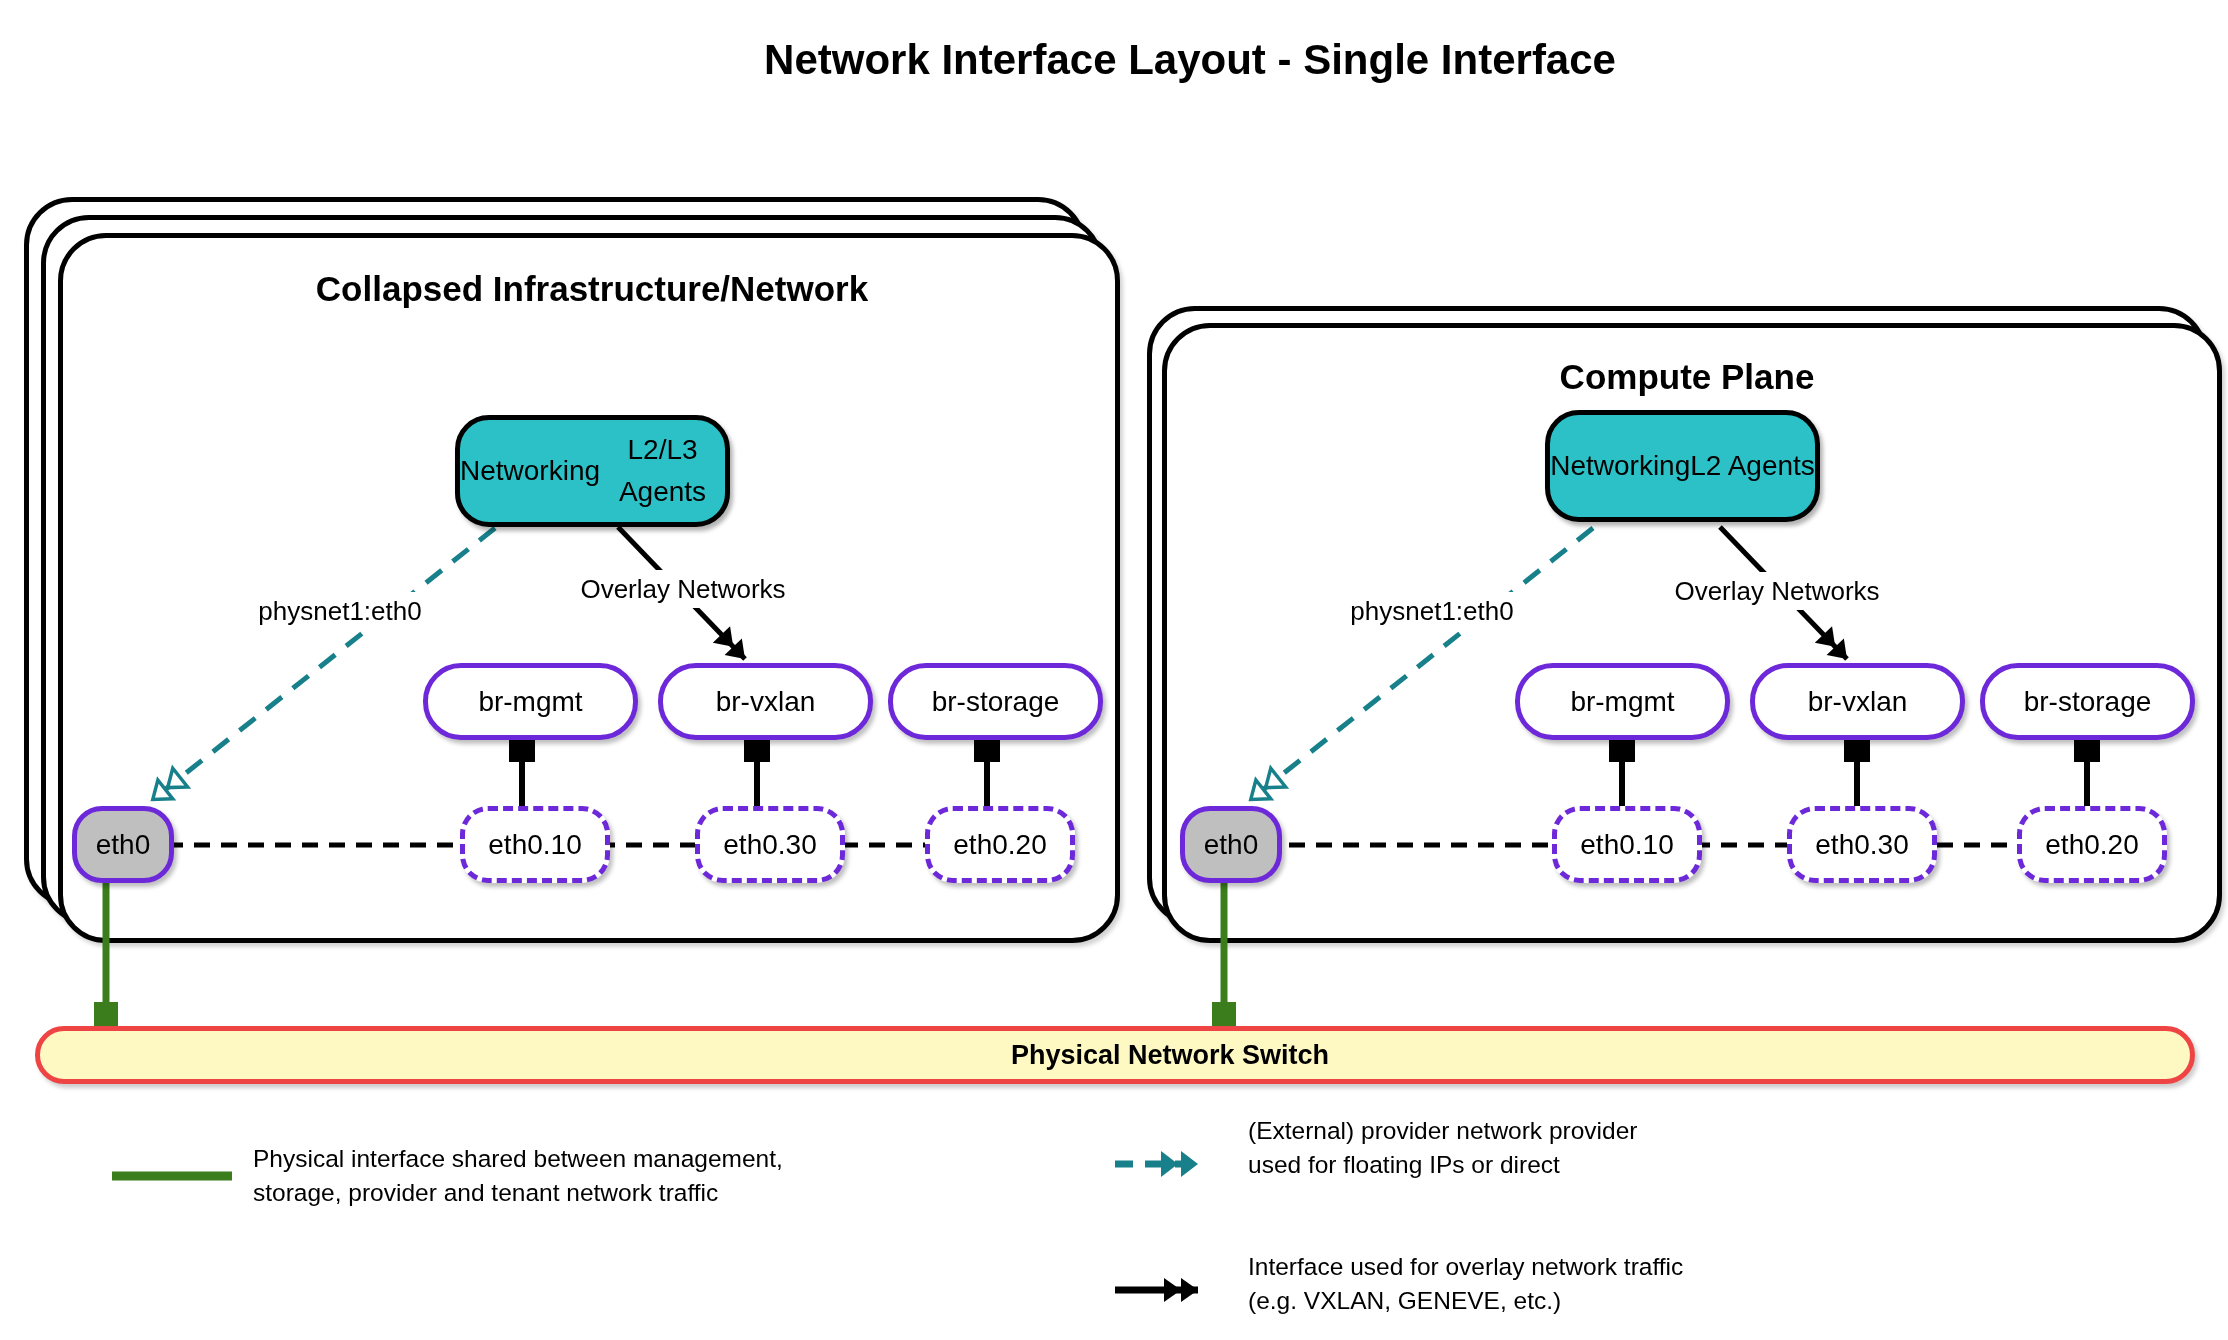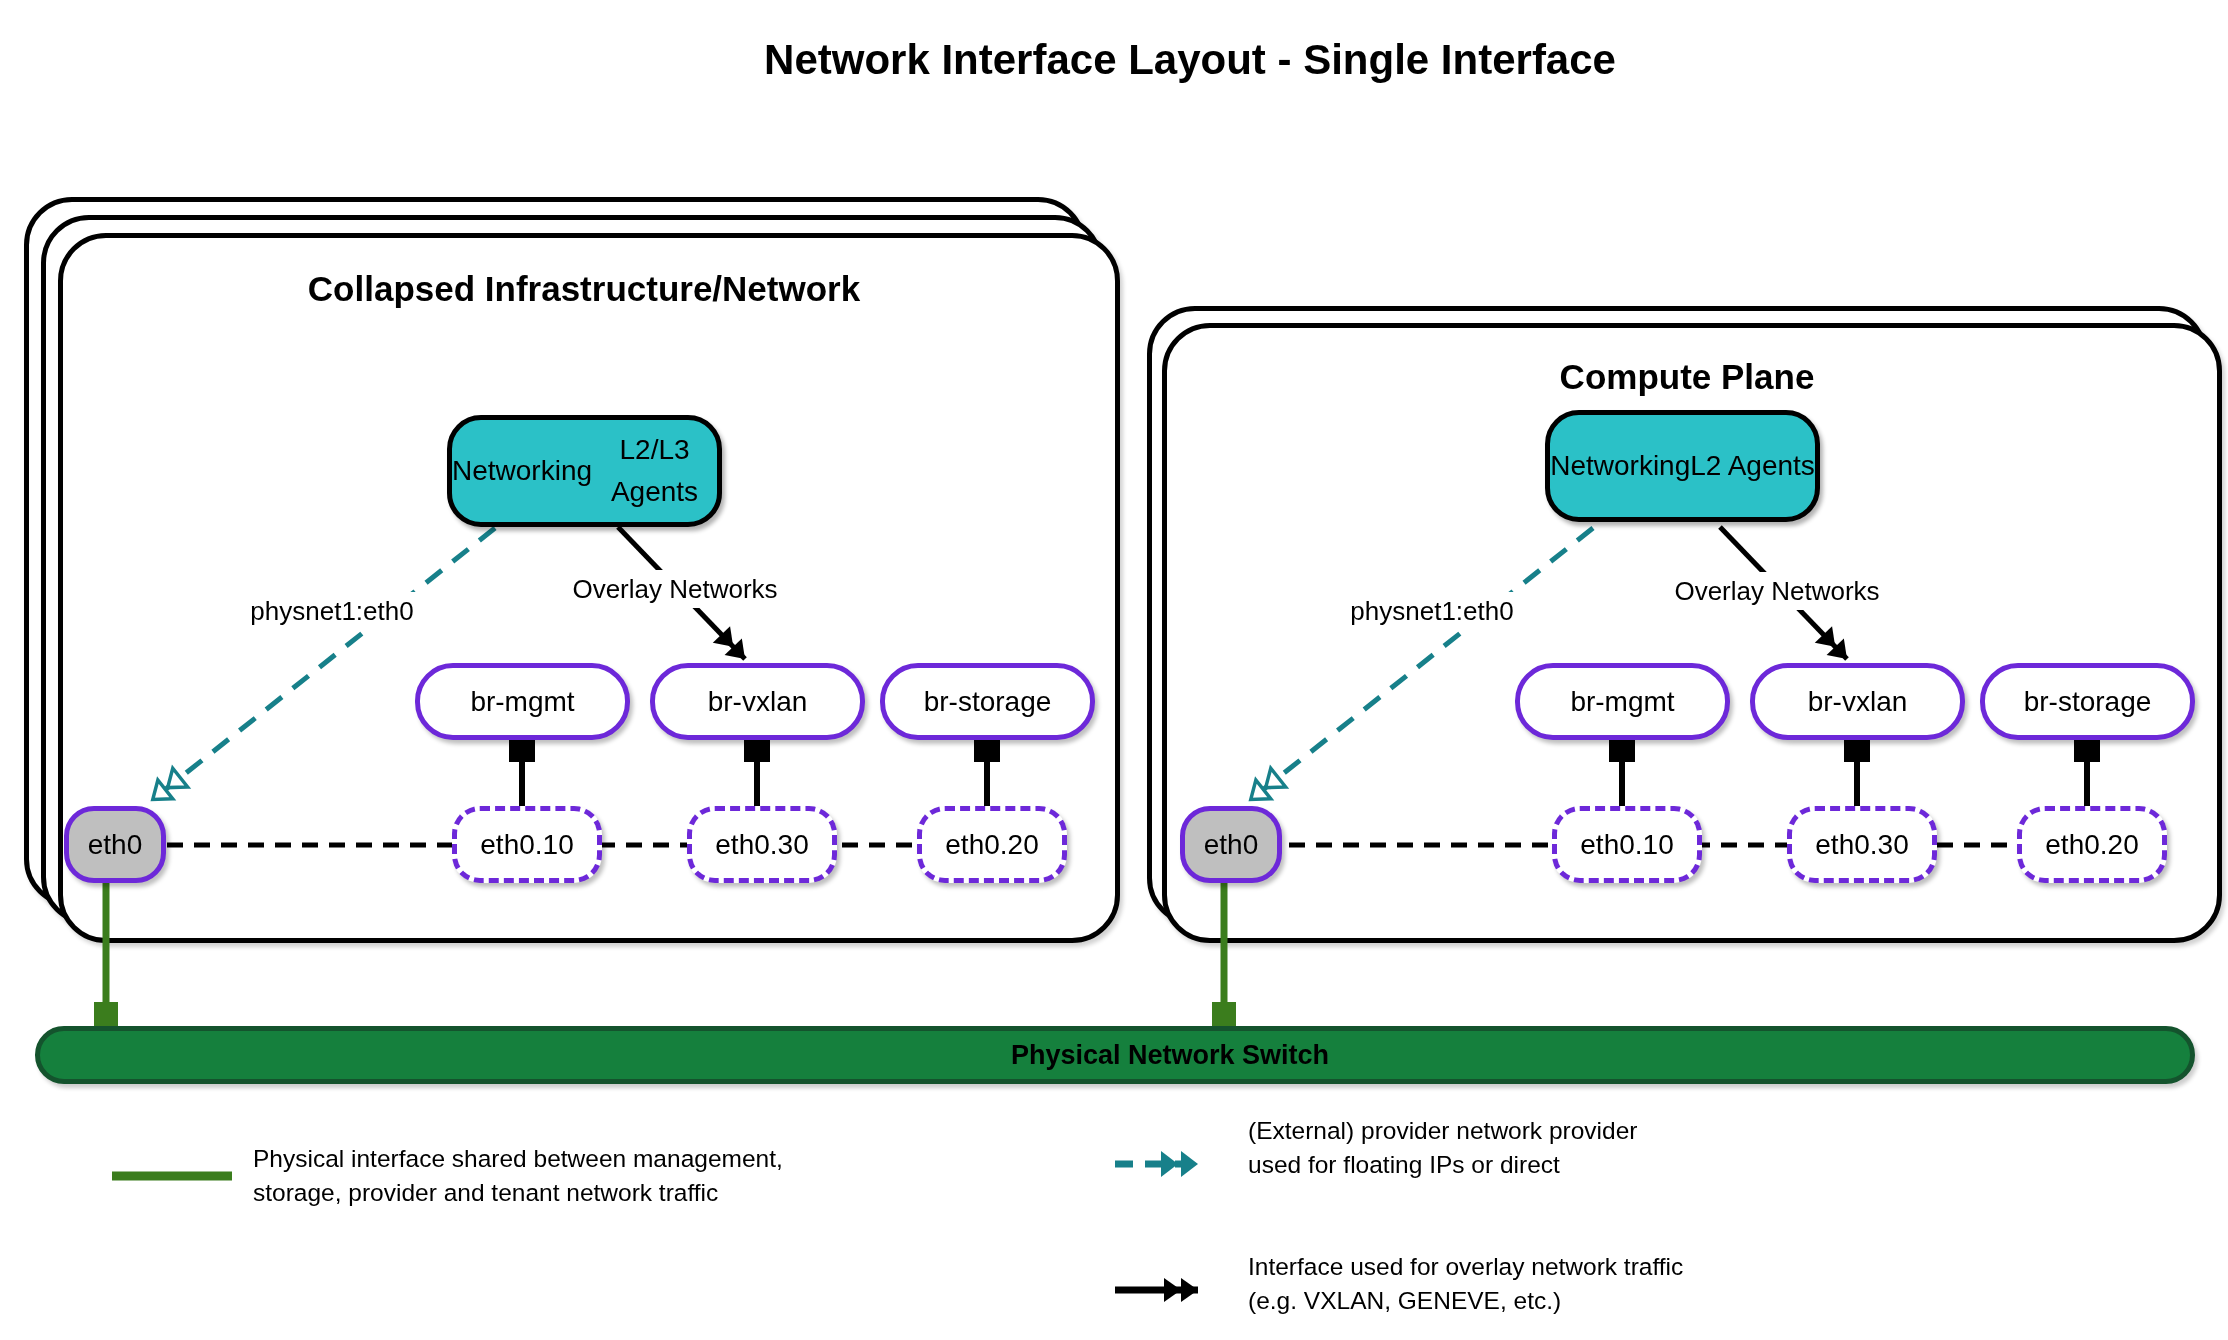--- a/index.html
+++ b/index.html
@@ -141,7 +141,7 @@
 
   <div class="layer z4">
 
-    <div class="abs" style="left:58px;top:233px;width:1052px;height:700px;">
+    <div class="abs" style="left:66px;top:233px;width:1052px;height:700px;">
       <div class="host-title" style="top:30px;">
         <div>Collapsed Infrastructure/Network</div>
       </div>

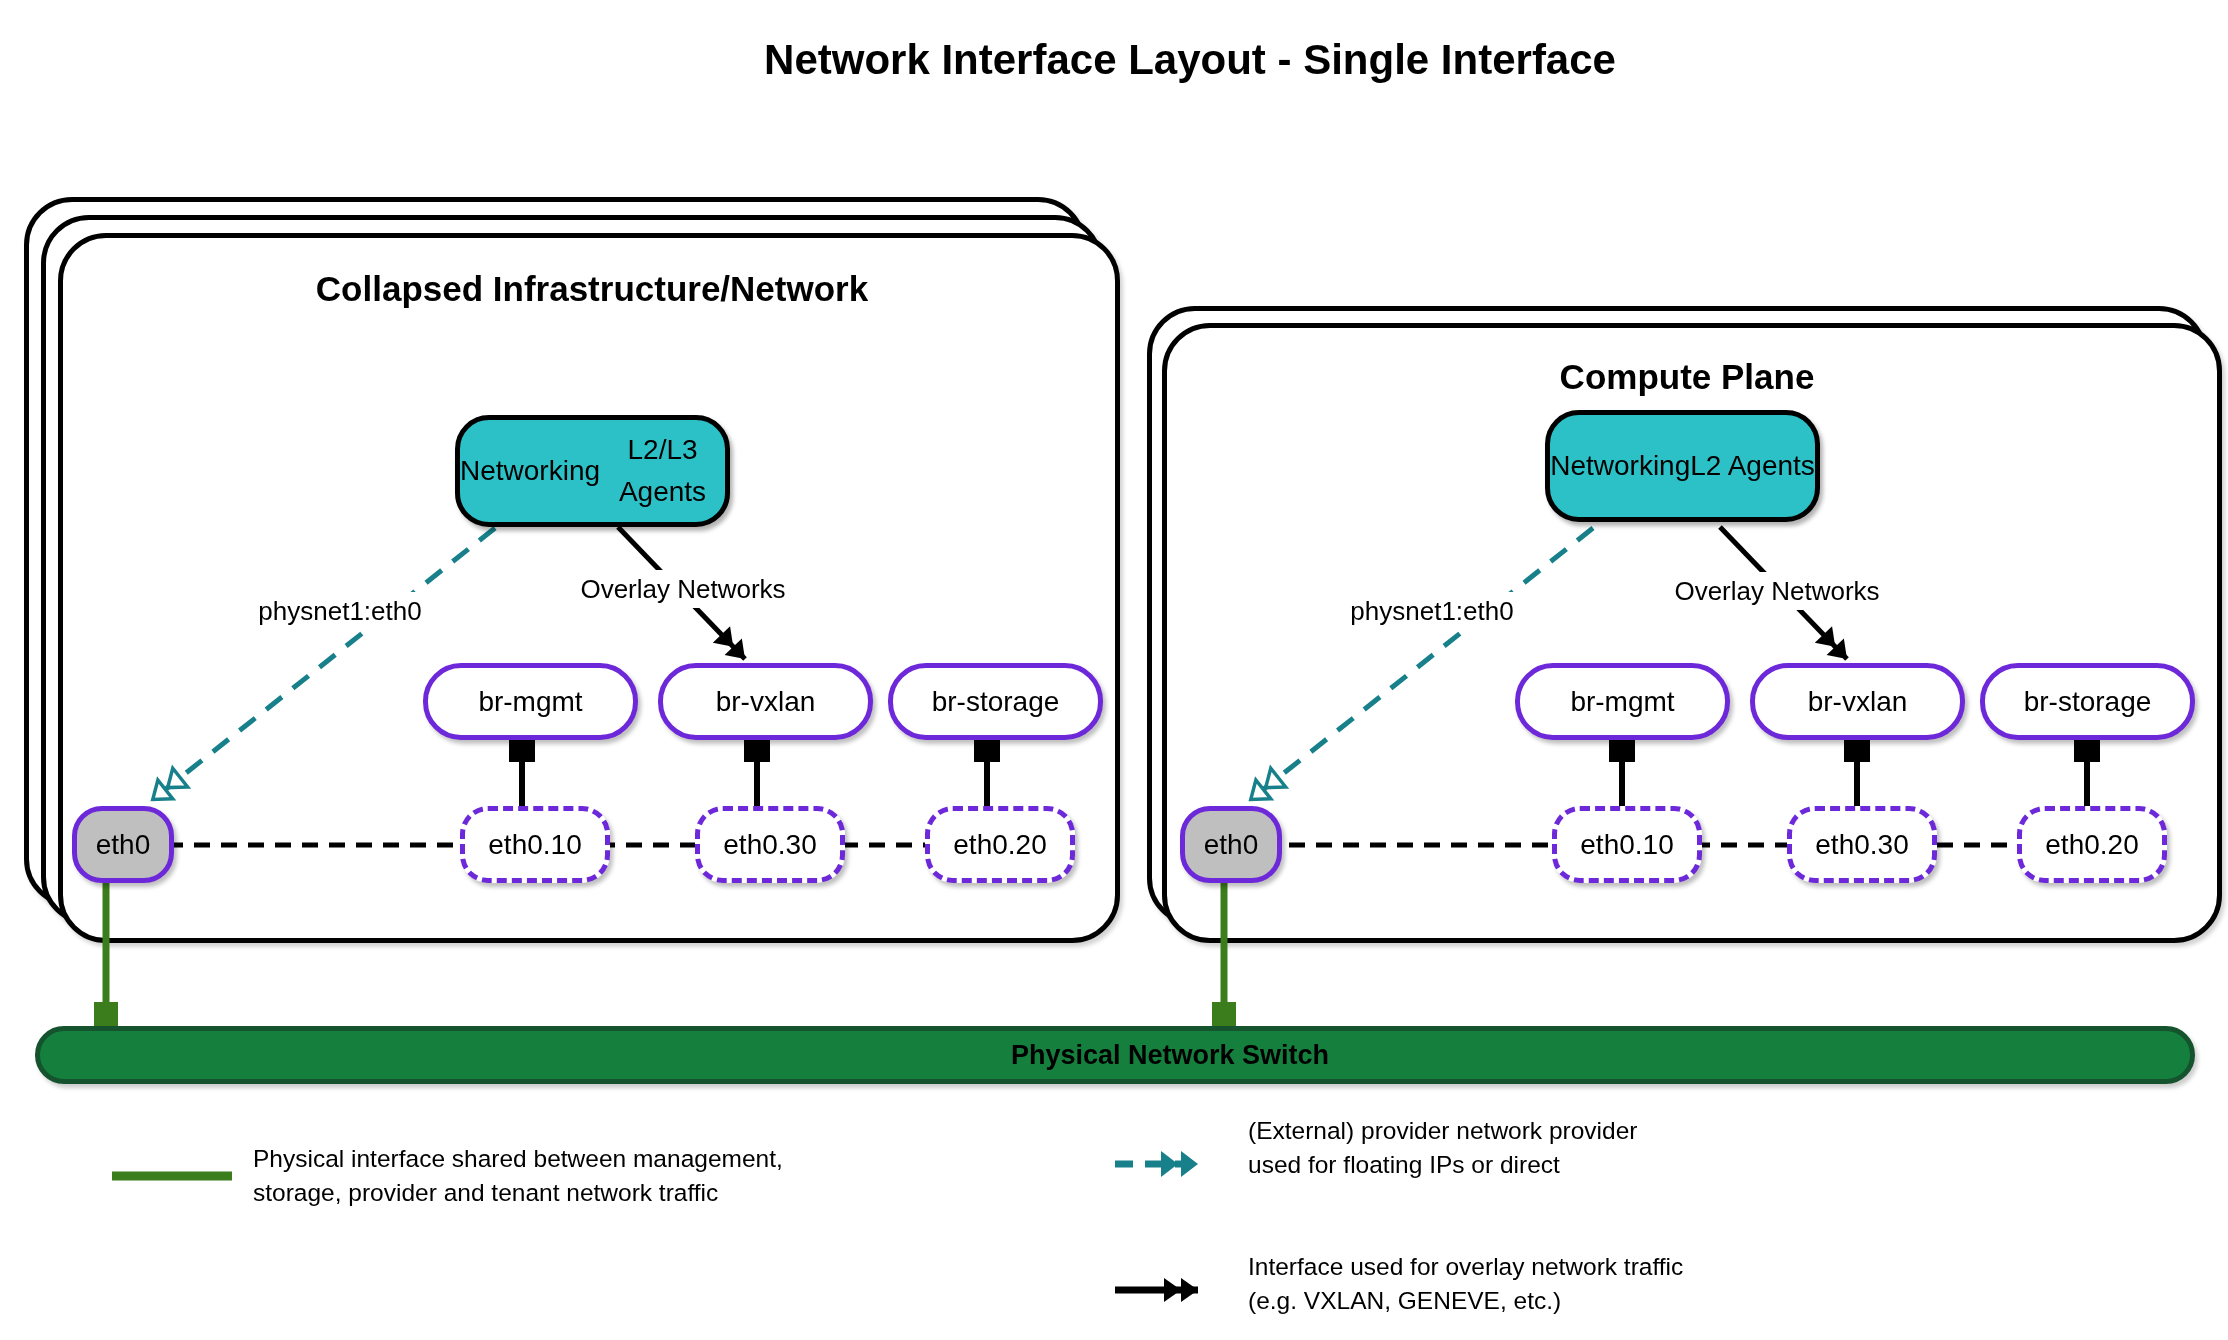--- a/index.html
+++ b/index.html
@@ -40,8 +40,8 @@
     position:absolute;background:#fff;text-align:center;font-size:26px;line-height:38px;height:38px;white-space:nowrap;
   }
   .switch-bar{
-    position:absolute;left:35px;top:1026px;width:2150px;height:48px;background:#15803d;
-    border:5px solid #14532d;border-radius:29px;box-shadow:3px 4px 4px rgba(0,0,0,0.2);
+    position:absolute;left:35px;top:1026px;width:2150px;height:48px;background:#fef9c3;
+    border:5px solid #ef4444;border-radius:29px;box-shadow:3px 4px 4px rgba(0,0,0,0.2);
   }
   .switch-label{
     position:absolute;left:calc(50% + 55px);top:50%;transform:translate(-50%,-50%);

